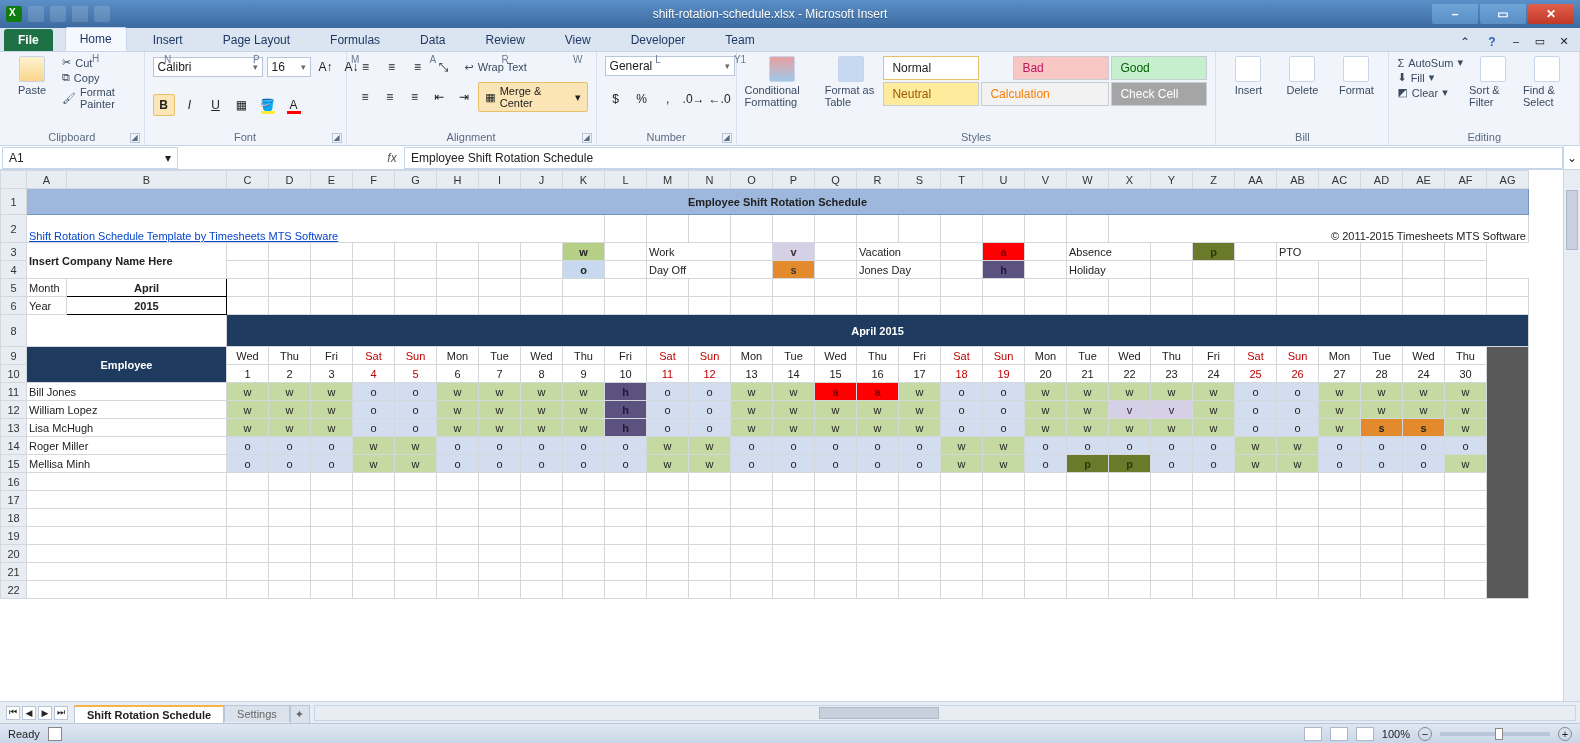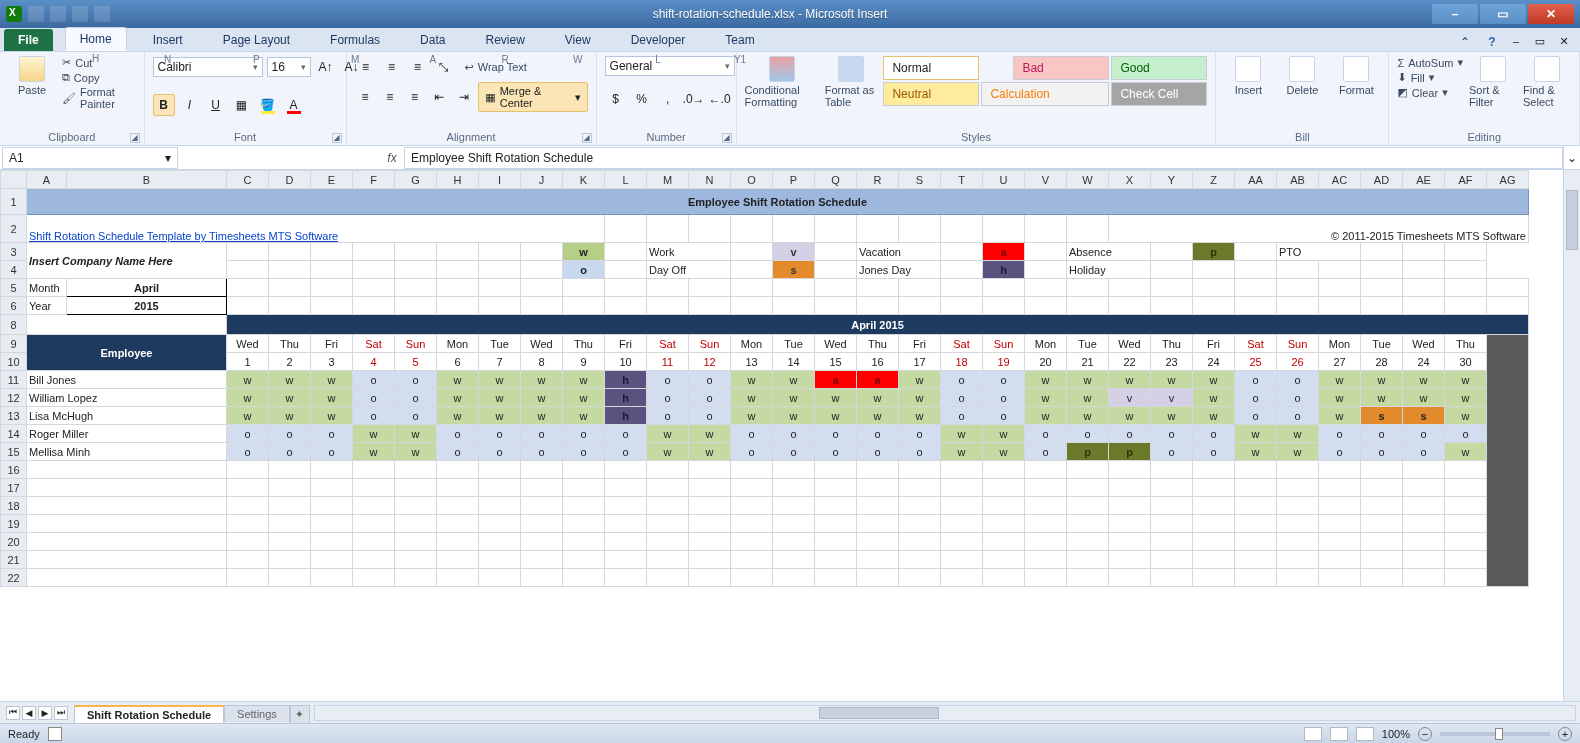--- a/index.html
+++ b/index.html
@@ -57,7 +57,7 @@
   
   .r1cell{background:#9db8dc;font-size:18px;font-weight:bold;text-align:center;border:1px solid #7794bc !important;}
   .linkcell{color:#0645c9;text-decoration:underline;font-size:11px;}
-  .company{font-style:italic;font-weight:bold;font-size:16px;}
+  .company{font-weight:bold;font-size:16px;}
   .mborder{border:1.5px solid #000 !important;text-align:center;font-weight:bold;}
   .legend-w{background:#b5cf87;text-align:center;font-weight:bold;}
   .legend-o{background:#c7d8ef;text-align:center;font-weight:bold;}

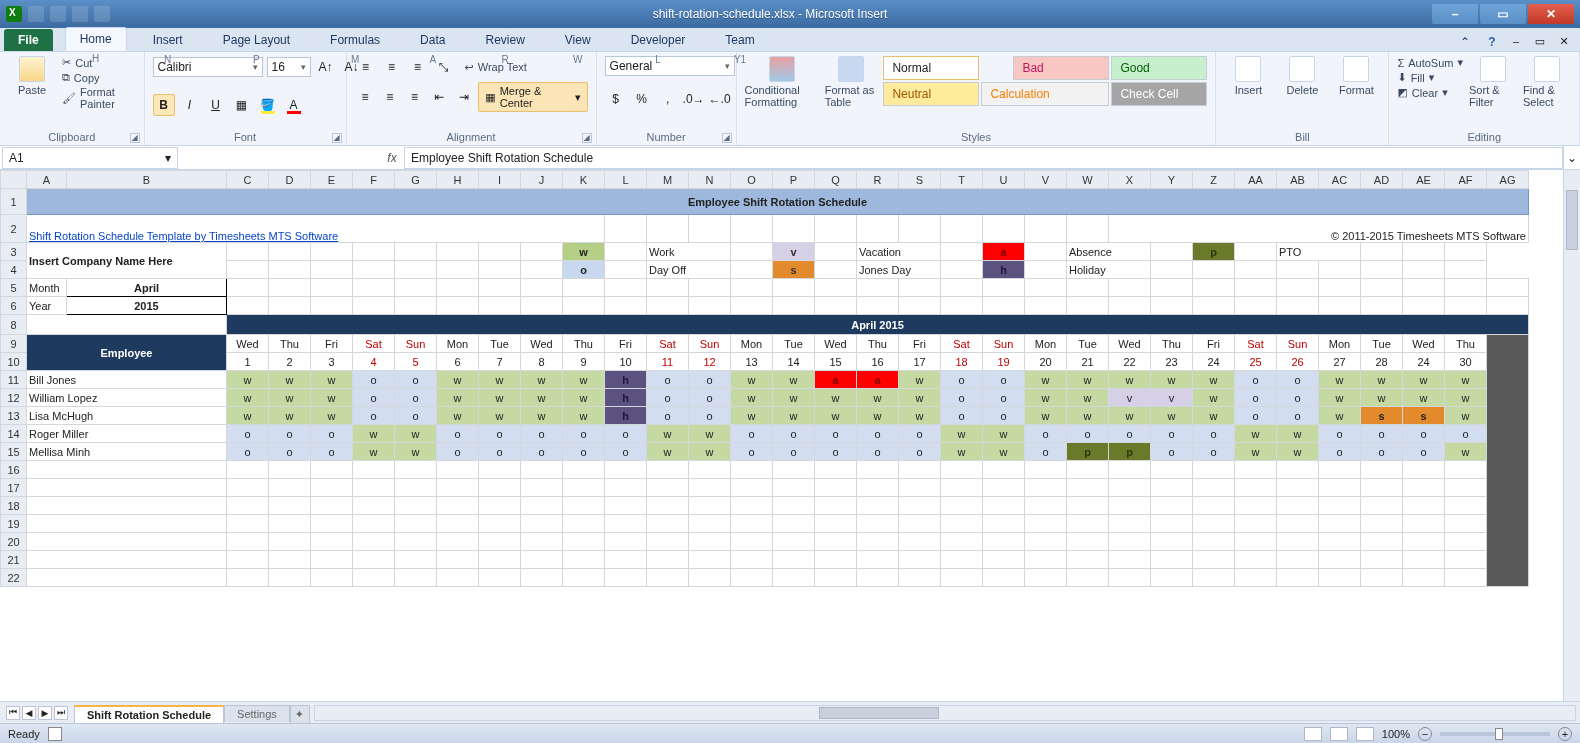--- a/index.html
+++ b/index.html
@@ -549,7 +549,7 @@
         <tr>
           <th class="rowh">8</th>
           <td colspan="2"></td>
-          <td colspan="31" class="darkhdr" style="height:20px;">April 2015</td>
+          <td colspan="31" class="darkhdr" style="height:32px;">April 2015</td>
         </tr>
         <tr>
           <th class="rowh">9</th>

